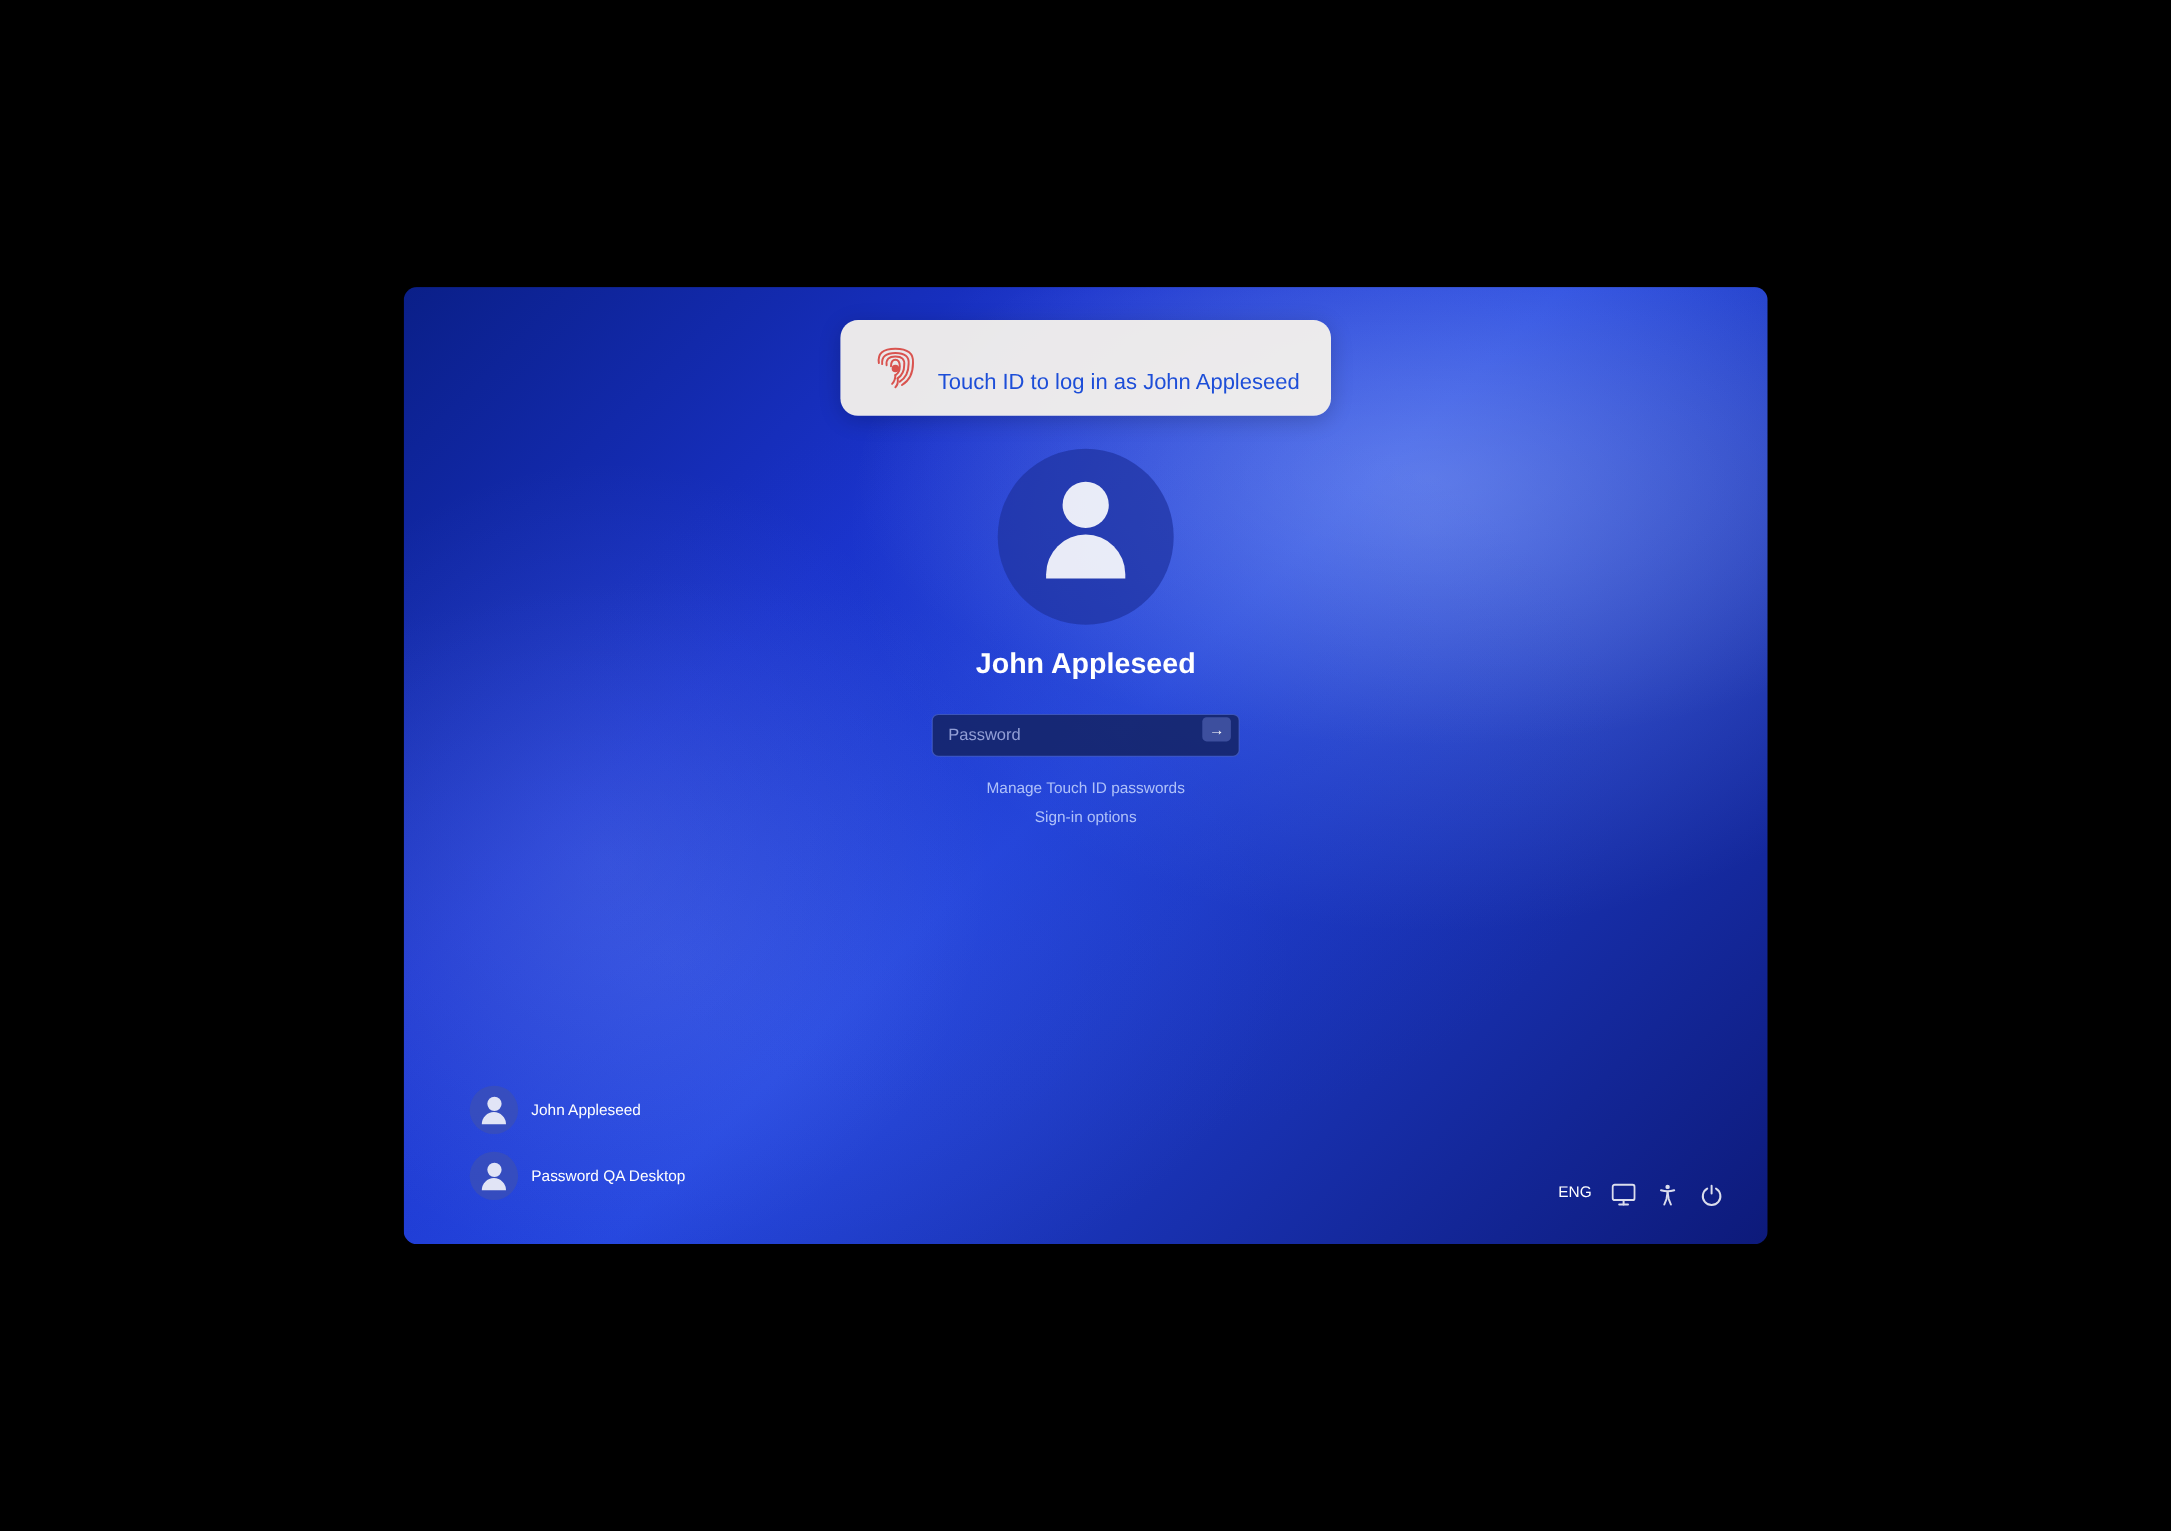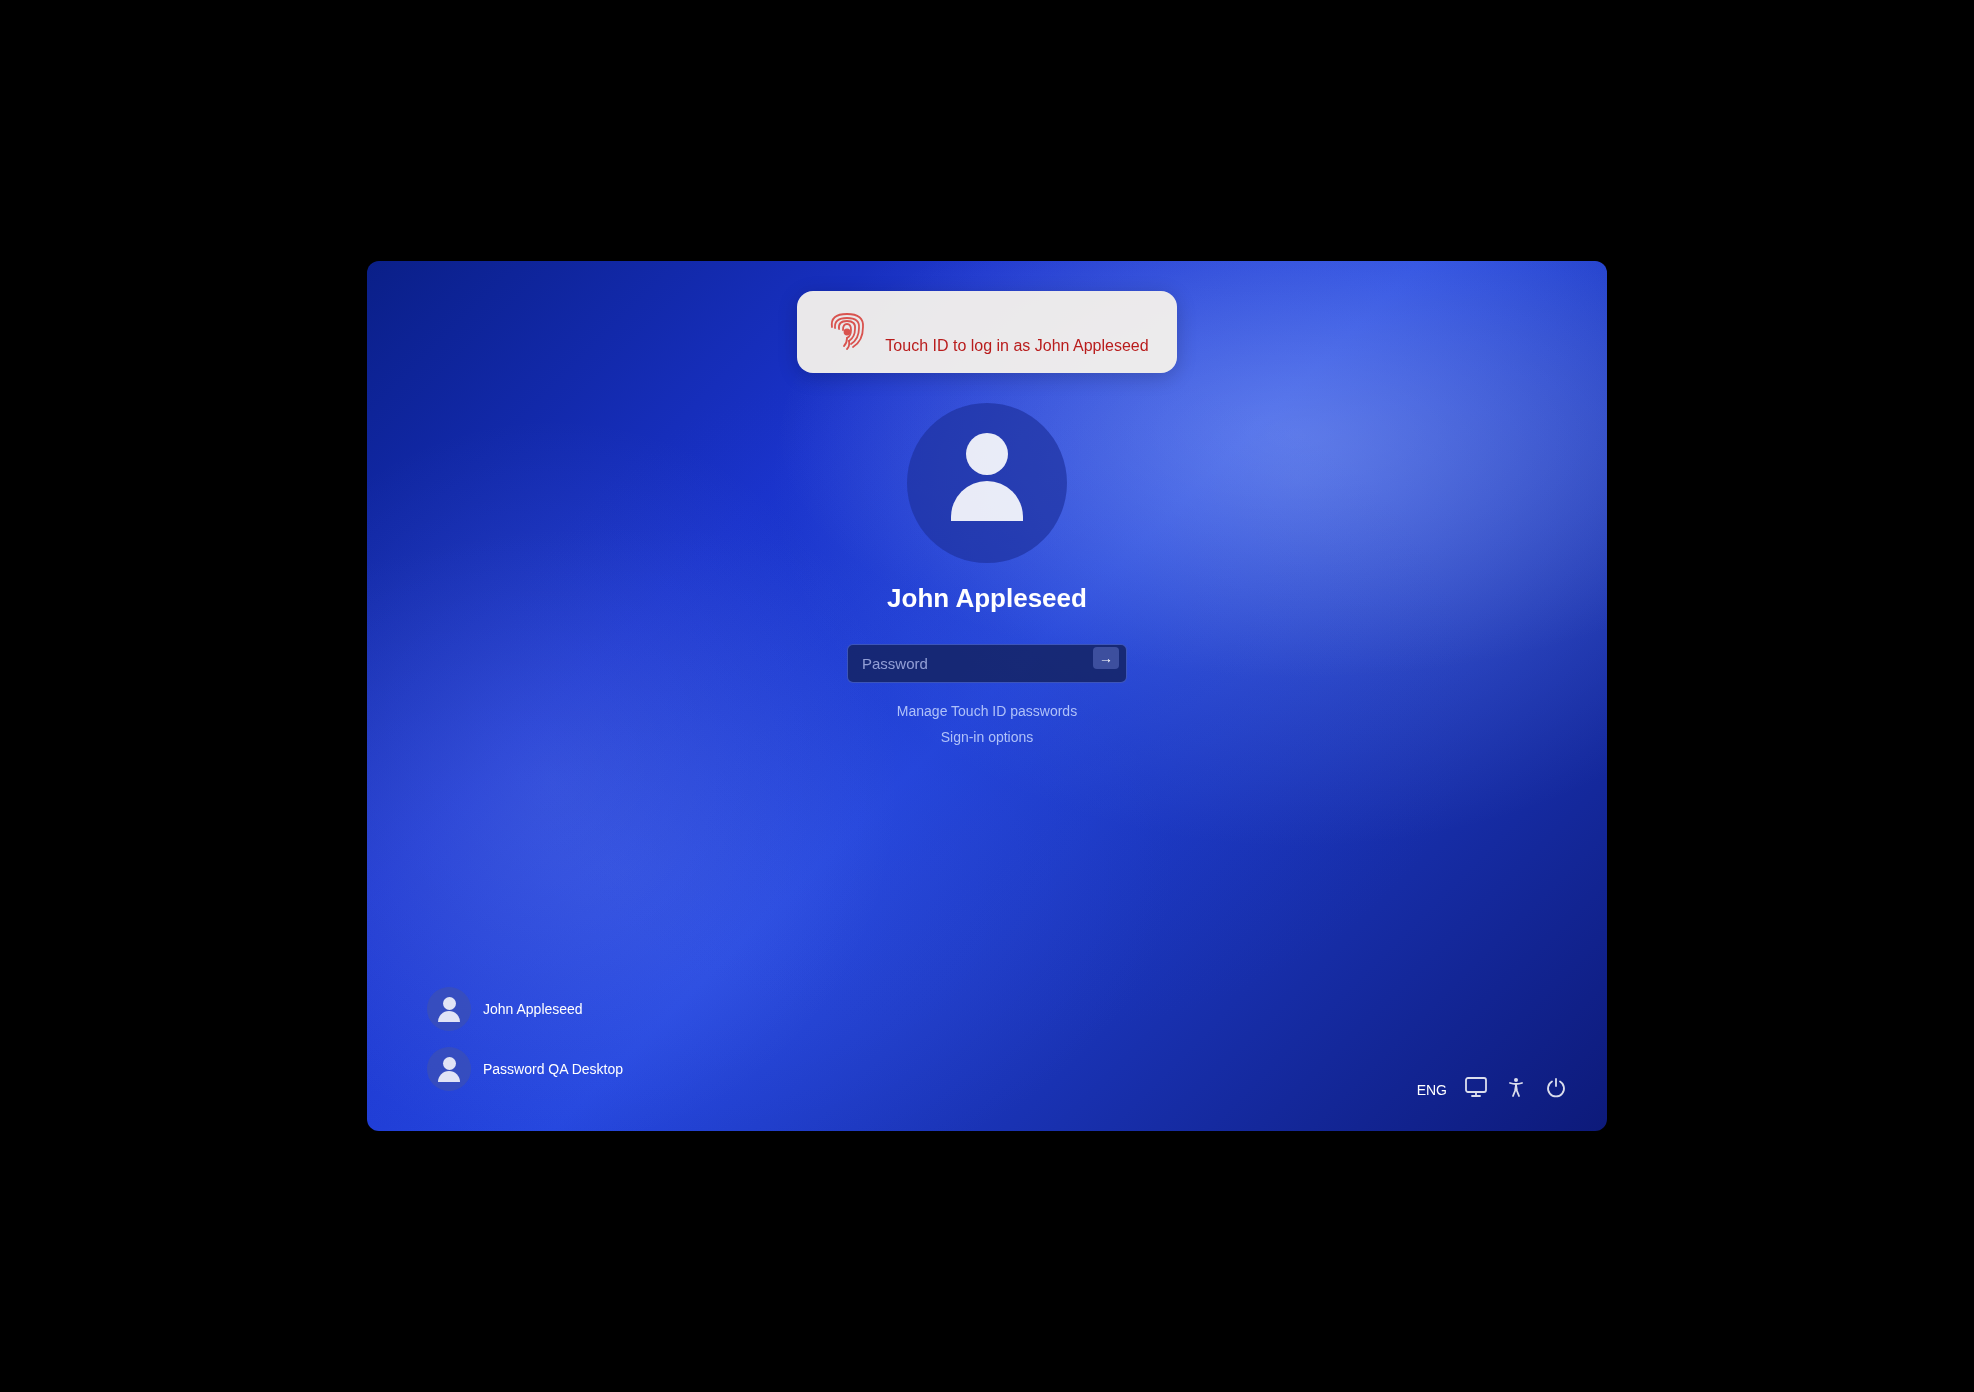--- a/index.html
+++ b/index.html
@@ -118,8 +118,8 @@
     }
 
     .touch-id-text {
-      font-size: 16px;
-      color: #b91c1c;
+      font-size: 20px;
+      color: #1d4ed8;
       font-weight: 400;
       margin-top: 28px;
     }

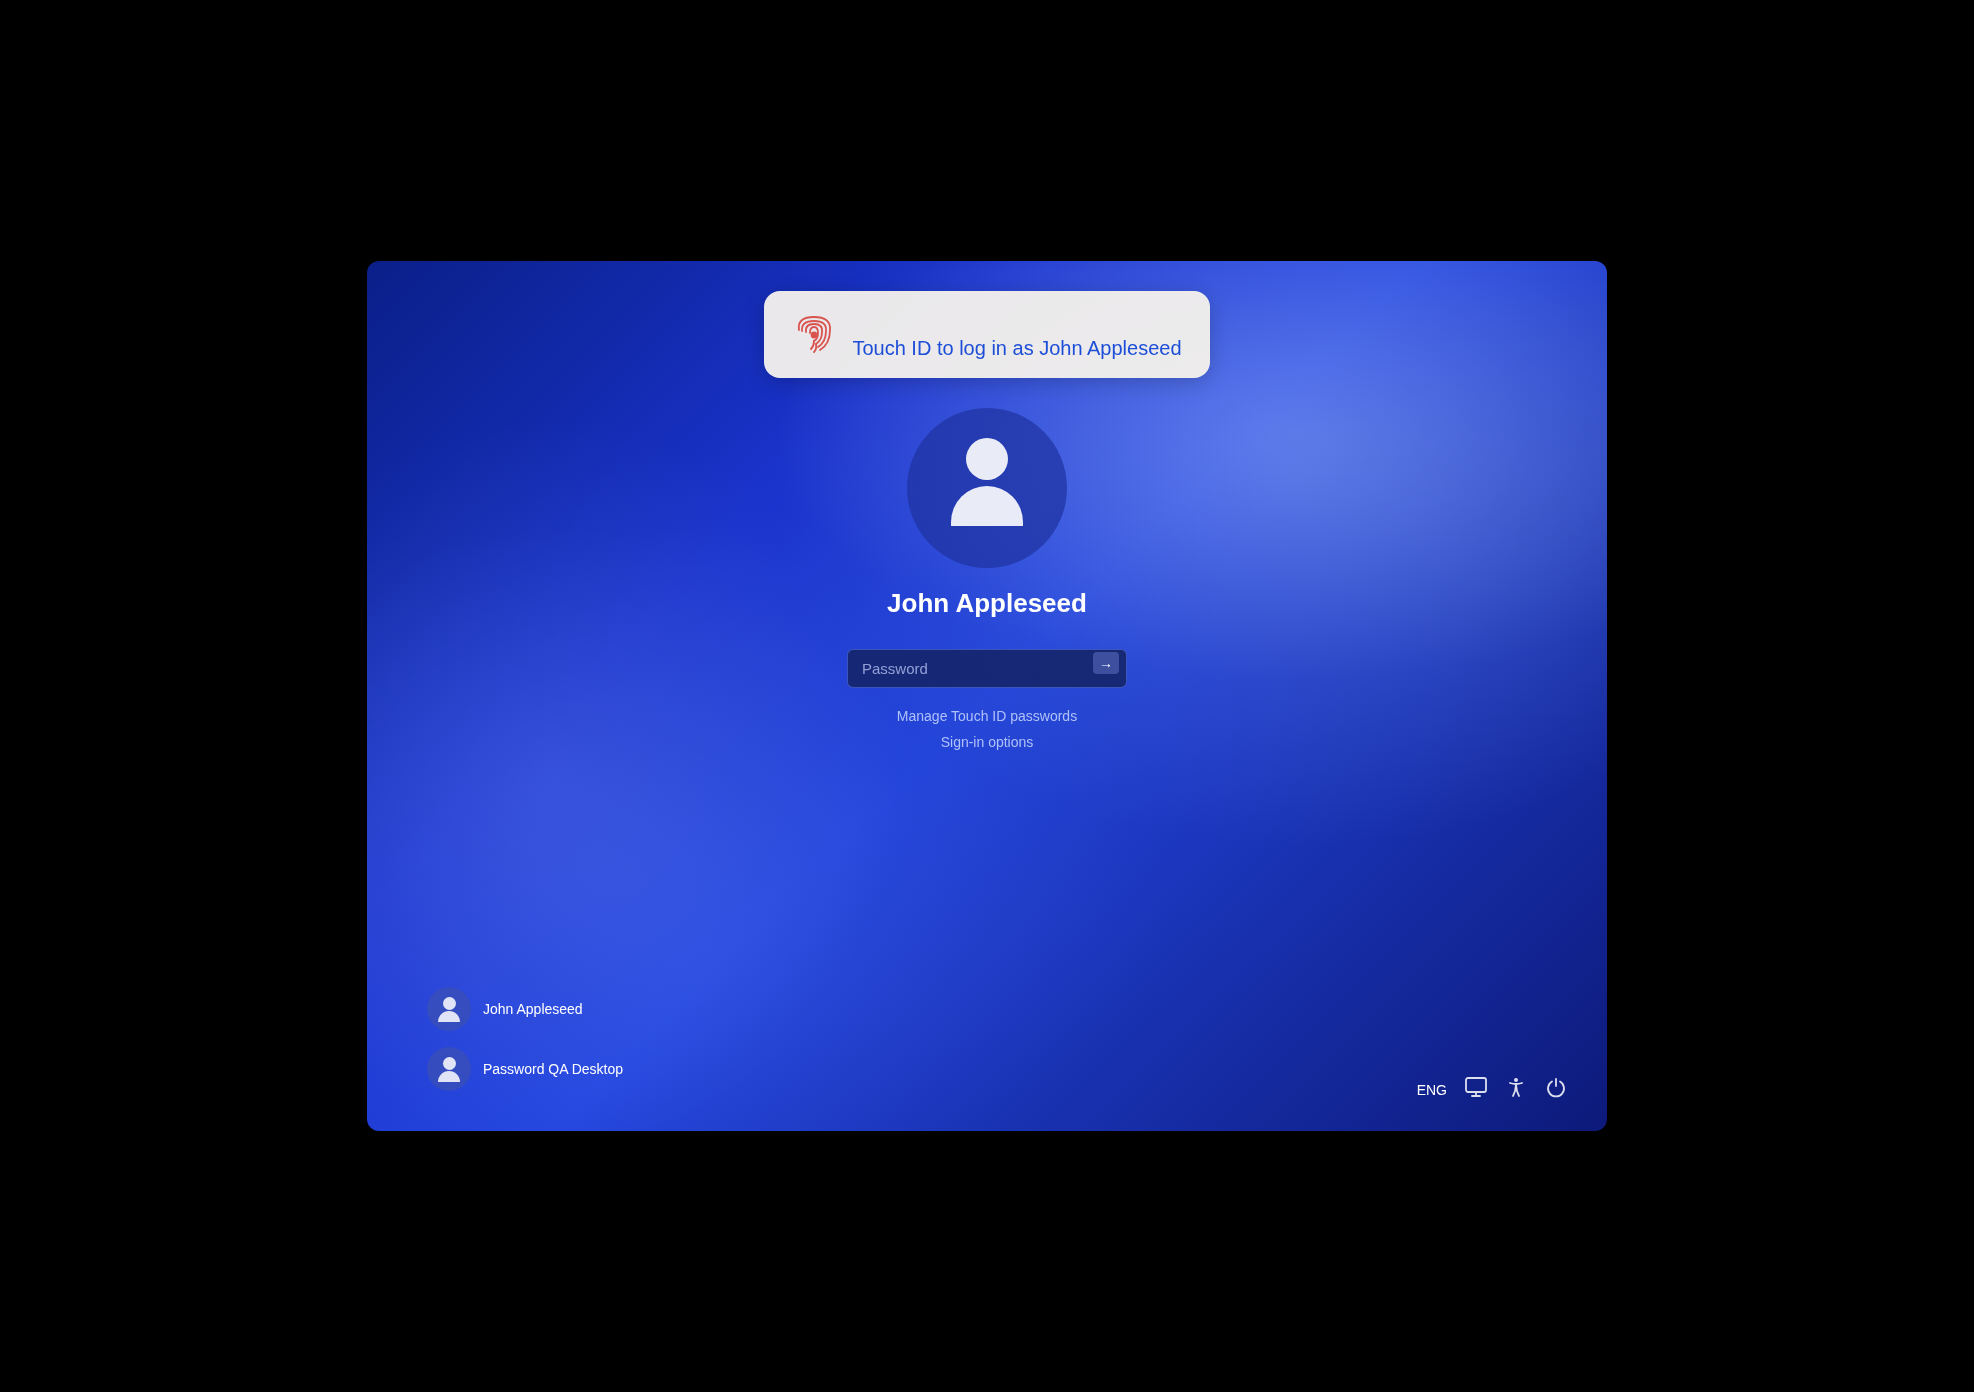--- a/index.html
+++ b/index.html
@@ -286,7 +286,6 @@
       bottom: 28px;
       right: 40px;
       display: flex;
-      align-items: center;
       gap: 18px;
       z-index: 10;
     }

